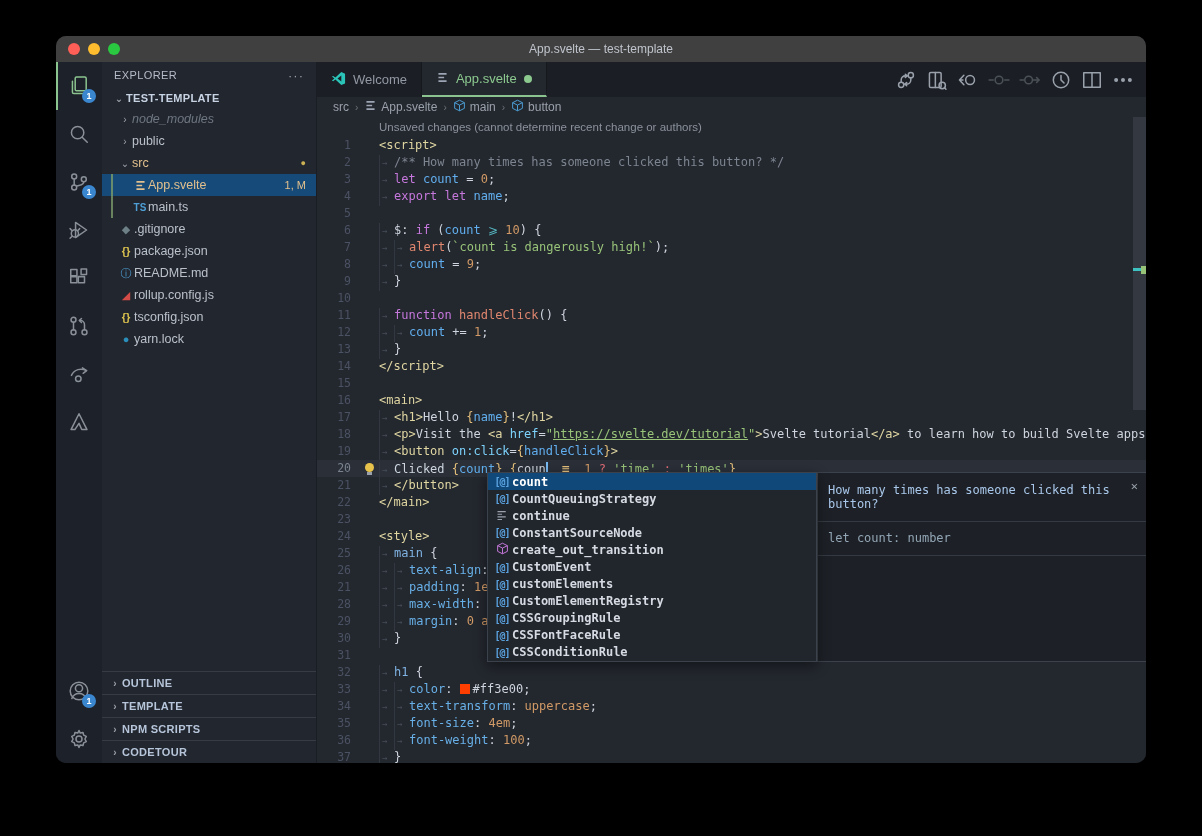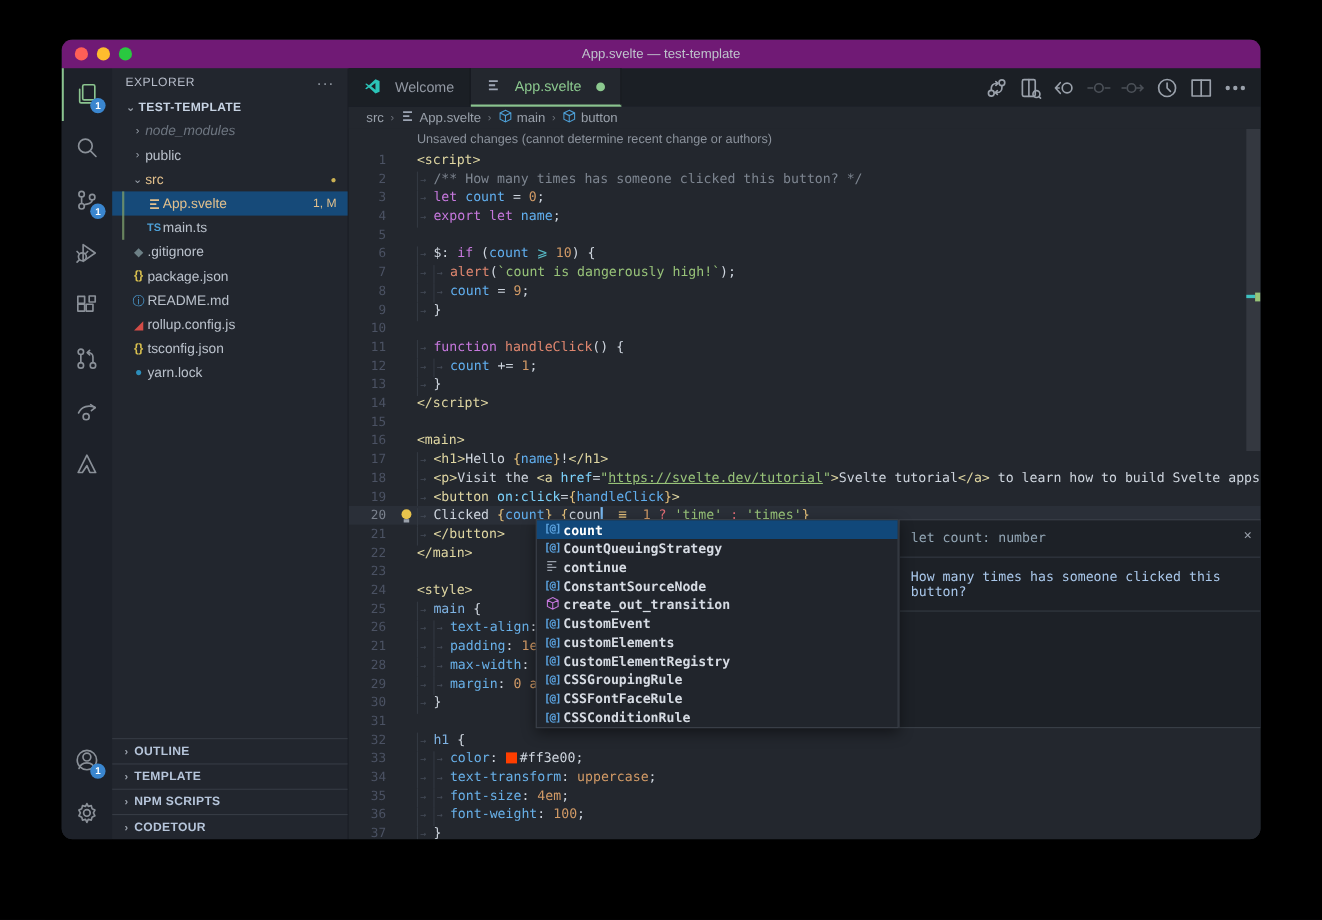--- a/index.html
+++ b/index.html
@@ -8,7 +8,7 @@
   #window{position:absolute;left:56px;top:36px;width:1090px;height:727px;background:#23272e;
     border-radius:10px;overflow:hidden;box-shadow:0 18px 50px rgba(0,0,0,.7);display:flex;flex-direction:column;}
   
-  #titlebar{height:26px;background:#701a75;display:flex;align-items:center;position:relative;flex:none;}
+  #titlebar{height:26px;background:#404040;display:flex;align-items:center;position:relative;flex:none;}
   .traffic{display:flex;gap:8px;margin-left:12px;}
   .tl{width:12px;height:12px;border-radius:50%;}
   #title-text{position:absolute;left:0;right:0;text-align:center;font-size:12px;color:#bfc4cc;pointer-events:none;}

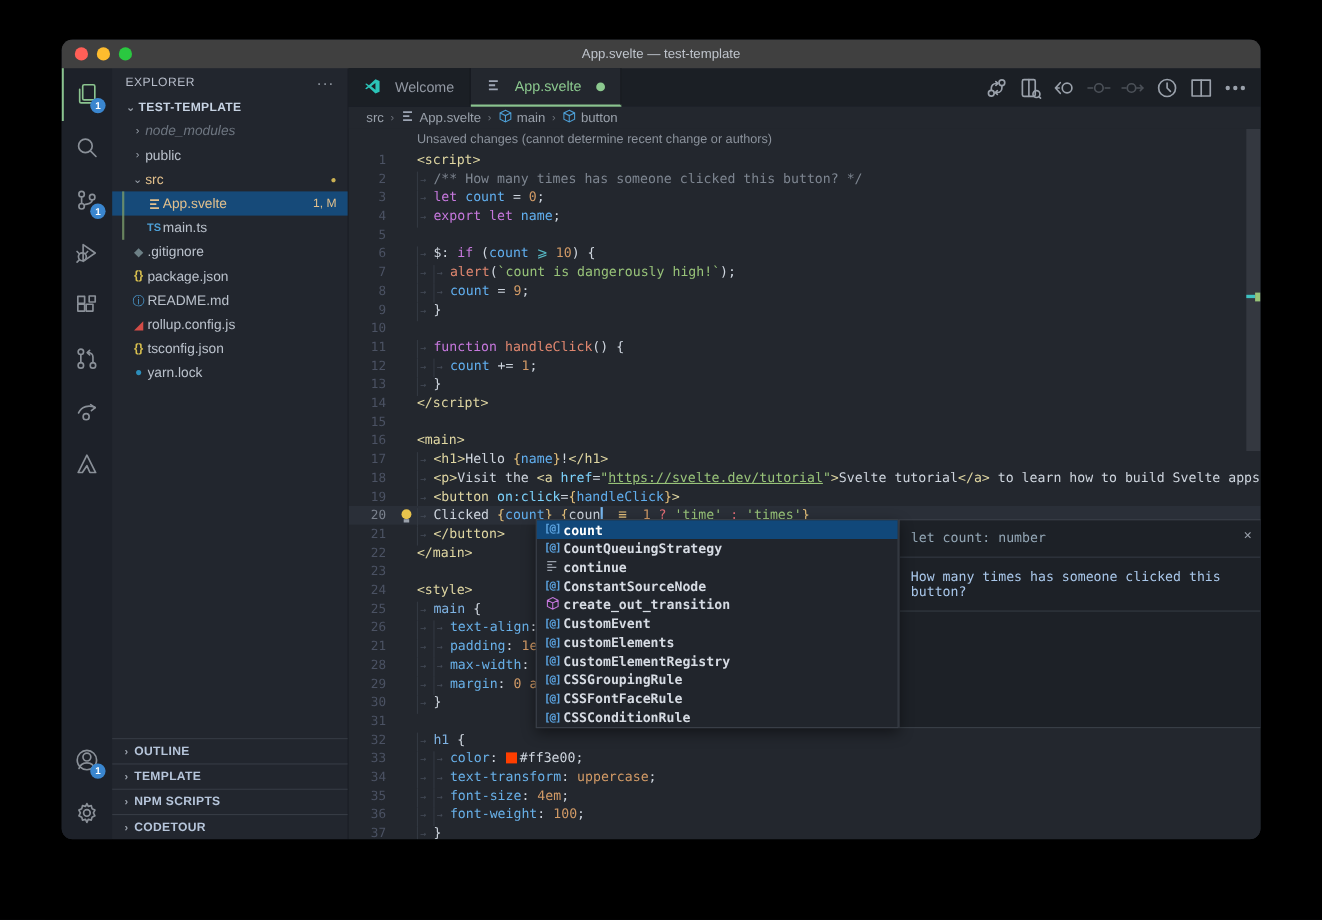--- a/index.html
+++ b/index.html
@@ -46,7 +46,7 @@
   
   #editor{flex:1;display:flex;flex-direction:column;min-width:0;background:#23272e;}
   #tabbar{height:35px;background:#1b1f25;display:flex;align-items:stretch;flex:none;}
-  .tab{display:flex;align-items:center;gap:13px;padding:0 14px;font-size:13px;color:#9298a3;background:#1b1f25;
+  .tab{display:flex;align-items:center;gap:7px;padding:0 14px;font-size:13px;color:#9298a3;background:#1b1f25;
     border-right:1px solid #15181d;position:relative;}
   .tab.active{background:#23272e;color:#8cc98f;border-bottom:2px solid #8bc48f;}
   .tab .dot{width:8px;height:8px;border-radius:50%;background:#8cc98f;}

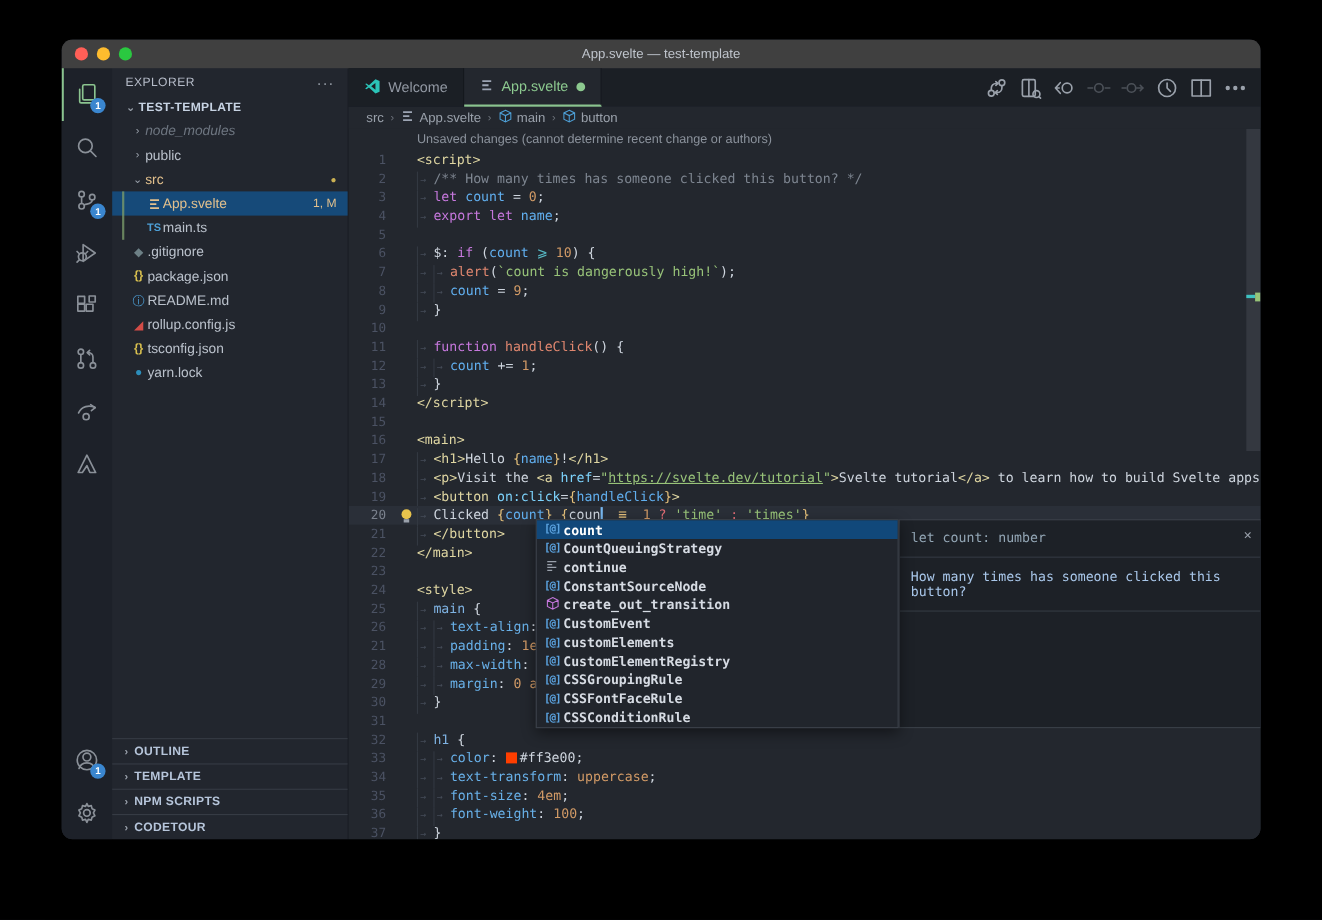--- a/index.html
+++ b/index.html
@@ -534,8 +534,8 @@
             </div>
 
           <div id="sug-details">
+            <div id="sug-doc">How many times has someone clicked this button?</div>
             <div id="sug-signature">let count: number</div>
-            <div id="sug-doc">How many times has someone clicked this button?</div>
             <span id="sug-close">✕</span>
           </div>
 

